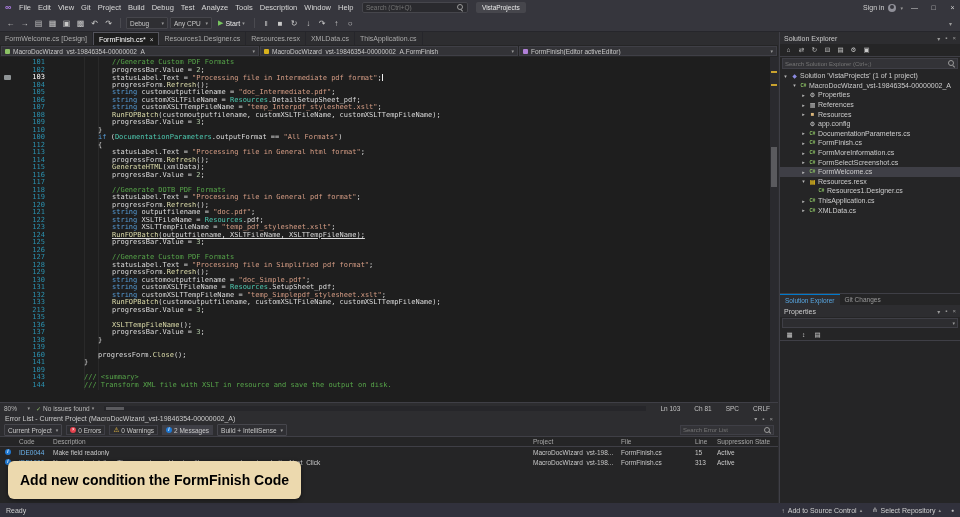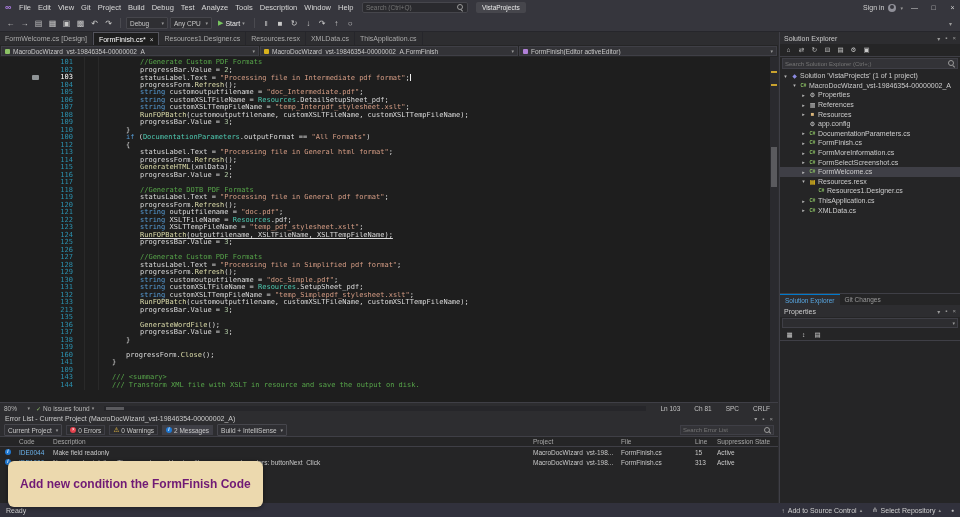--- a/index.html
+++ b/index.html
@@ -65,7 +65,7 @@
   .editor{position:absolute;left:0;top:57px;width:778px;height:345px;background:#1e1e1e;overflow:hidden;font-family:"DejaVu Sans Mono",monospace;}
   .iguide{position:absolute;top:0;bottom:12px;width:1px;background:rgba(255,255,255,0.05);}
   .codearea{position:absolute;left:0;top:2px;right:8px;}
-  .cl{display:flex;height:7.5px;line-height:7.5px;font-size:7px;white-space:pre;padding-left:28px;}
+  .cl{display:flex;height:7.5px;line-height:7.5px;font-size:7px;white-space:pre;}
   .glyph{width:20px;flex:none;position:relative;}
   .bookmark{position:absolute;left:4px;top:1px;width:7px;height:5px;background:#8f9496;border-radius:1px;}
   .ln{width:28px;flex:none;text-align:right;color:#2b91af;padding-right:3px;}

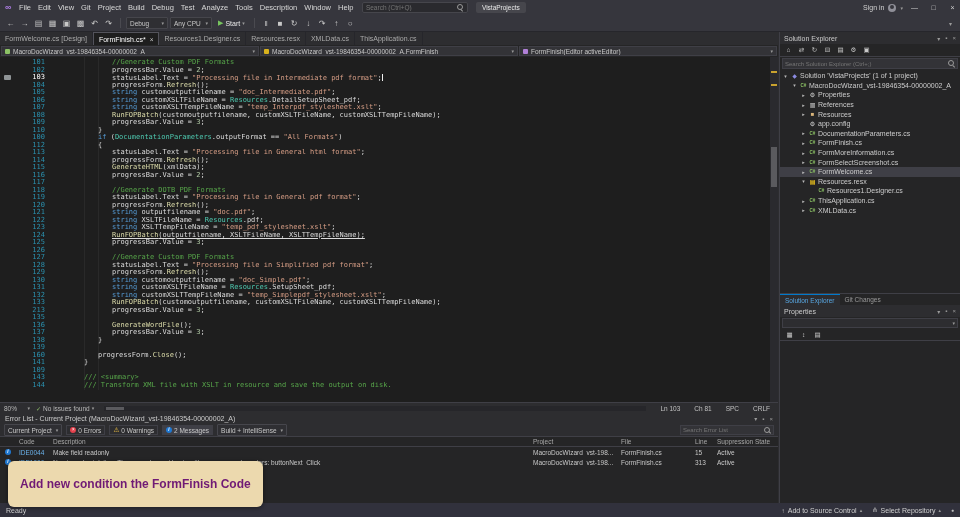--- a/index.html
+++ b/index.html
@@ -301,7 +301,7 @@
         <div class="cl"><span class="glyph"></span><span class="ln">133</span><span class="codetext" style="padding-left: 64px;"><span class="sg-m">RunFOPBatch</span><span class="sg-p">(customoutputfilename, customXSLTFileName, customXSLTTempFileName);</span></span></div>
         <div class="cl"><span class="glyph"></span><span class="ln">213</span><span class="codetext" style="padding-left: 64px;"><span class="sg-p">progressBar.Value = </span><span class="sg-n">3</span><span class="sg-p">;</span></span></div>
         <div class="cl"><span class="glyph"></span><span class="ln">135</span><span class="codetext" style="padding-left: 8px;"></span></div>
-        <div class="cl"><span class="glyph"></span><span class="ln">136</span><span class="codetext" style="padding-left: 64px;"><span class="sg-m">GenerateWordFile</span><span class="sg-p">();</span></span></div>
+        <div class="cl"><span class="glyph"></span><span class="ln">136</span><span class="codetext" style="padding-left: 64px;"><span class="sg-m">XSLTTempFileName</span><span class="sg-p">();</span></span></div>
         <div class="cl"><span class="glyph"></span><span class="ln">137</span><span class="codetext" style="padding-left: 64px;"><span class="sg-p">progressBar.Value = </span><span class="sg-n">3</span><span class="sg-p">;</span></span></div>
         <div class="cl"><span class="glyph"></span><span class="ln">138</span><span class="codetext" style="padding-left: 50px;"><span class="sg-p">}</span></span></div>
         <div class="cl"><span class="glyph"></span><span class="ln">139</span><span class="codetext" style="padding-left: 8px;"></span></div>

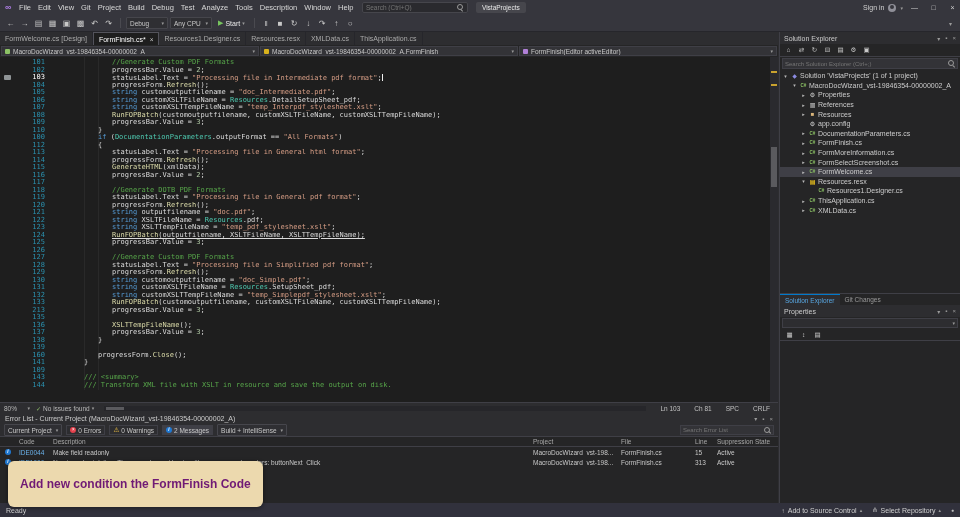--- a/index.html
+++ b/index.html
@@ -145,7 +145,7 @@
   .bell{font-size:5px;}
 
   
-  .callout{position:absolute;left:8px;top:461px;height:46px;background:#ecd9ae;border-radius:6px;display:flex;align-items:center;padding:0 12px;color:#701a75;font-weight:bold;font-size:12px;z-index:10;box-shadow:0 1px 4px rgba(0,0,0,0.45);white-space:nowrap;}
+  .callout{position:absolute;left:8px;top:461px;height:38px;background:#ecd9ae;border-radius:6px;display:flex;align-items:center;padding:0 12px;color:#000000;font-weight:bold;font-size:14px;z-index:10;box-shadow:0 1px 4px rgba(0,0,0,0.45);white-space:nowrap;}
 </style>
 </head>
 <body>

